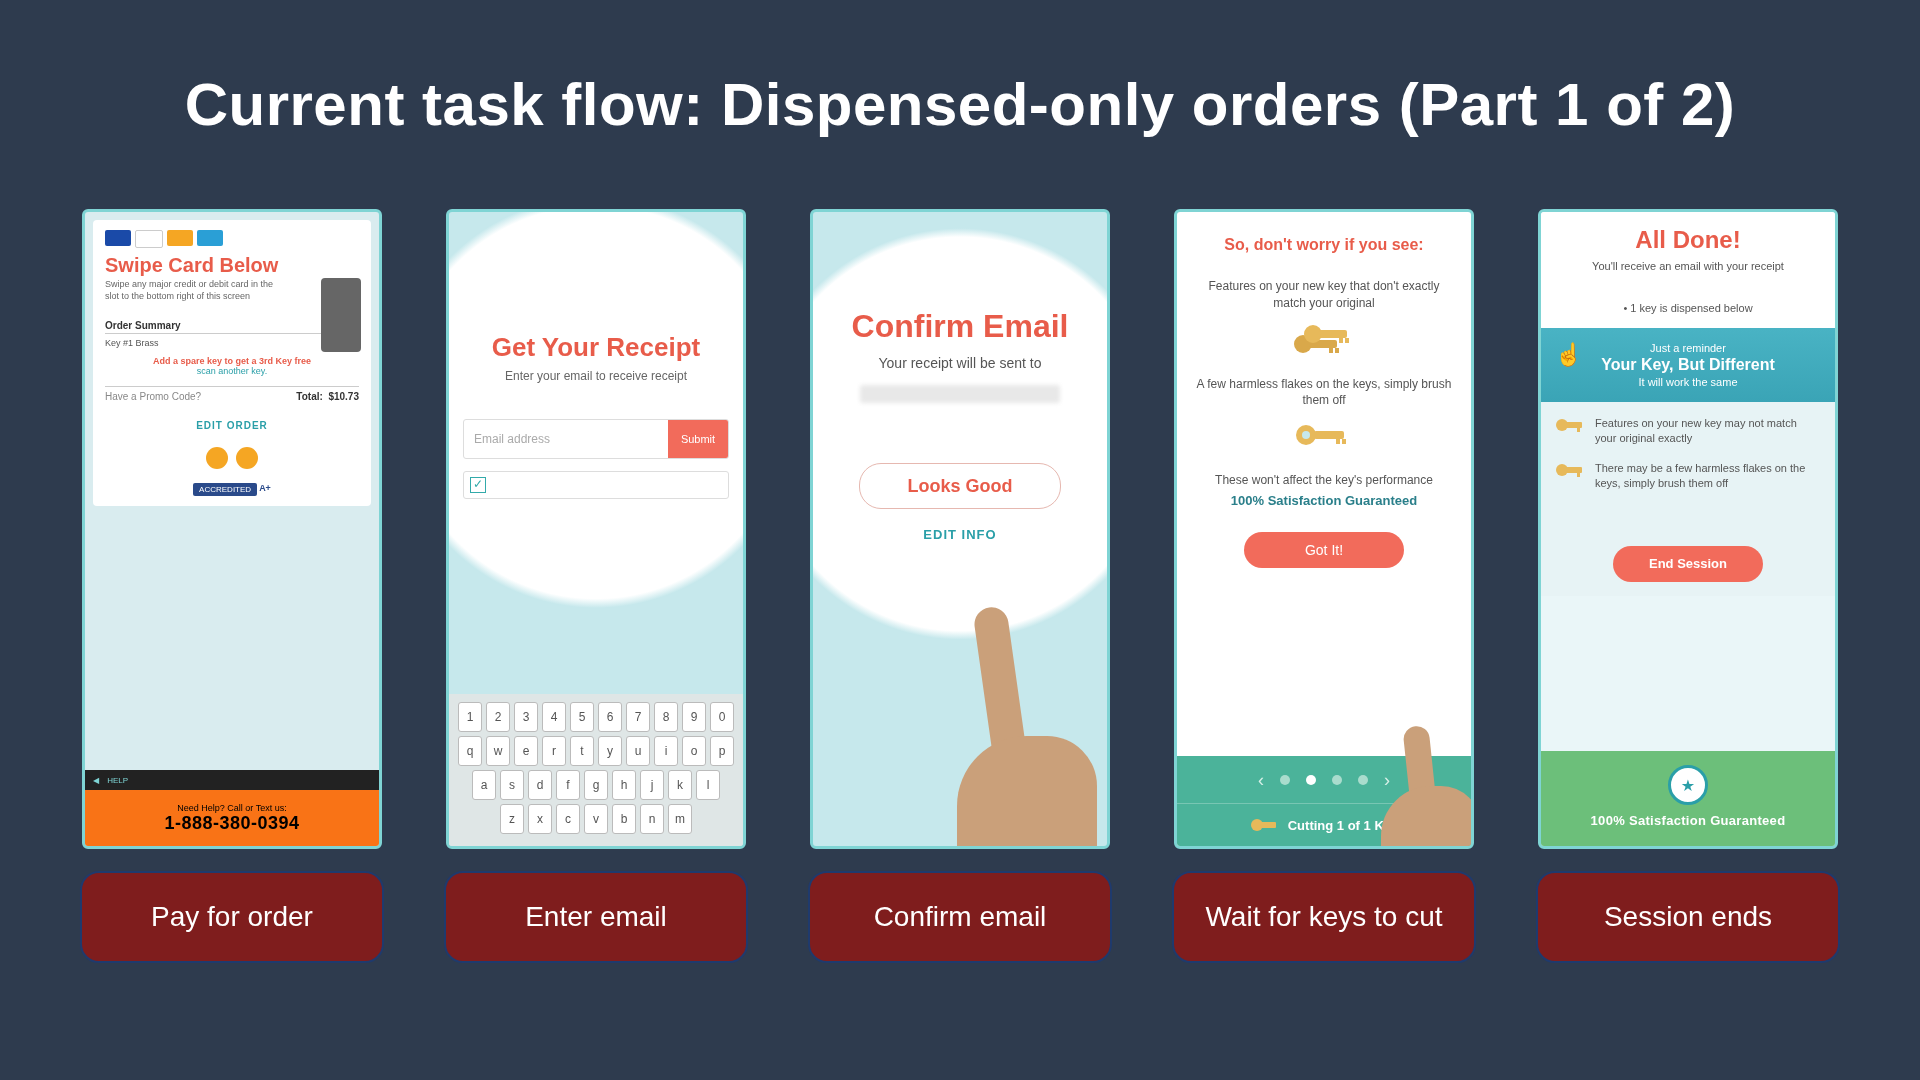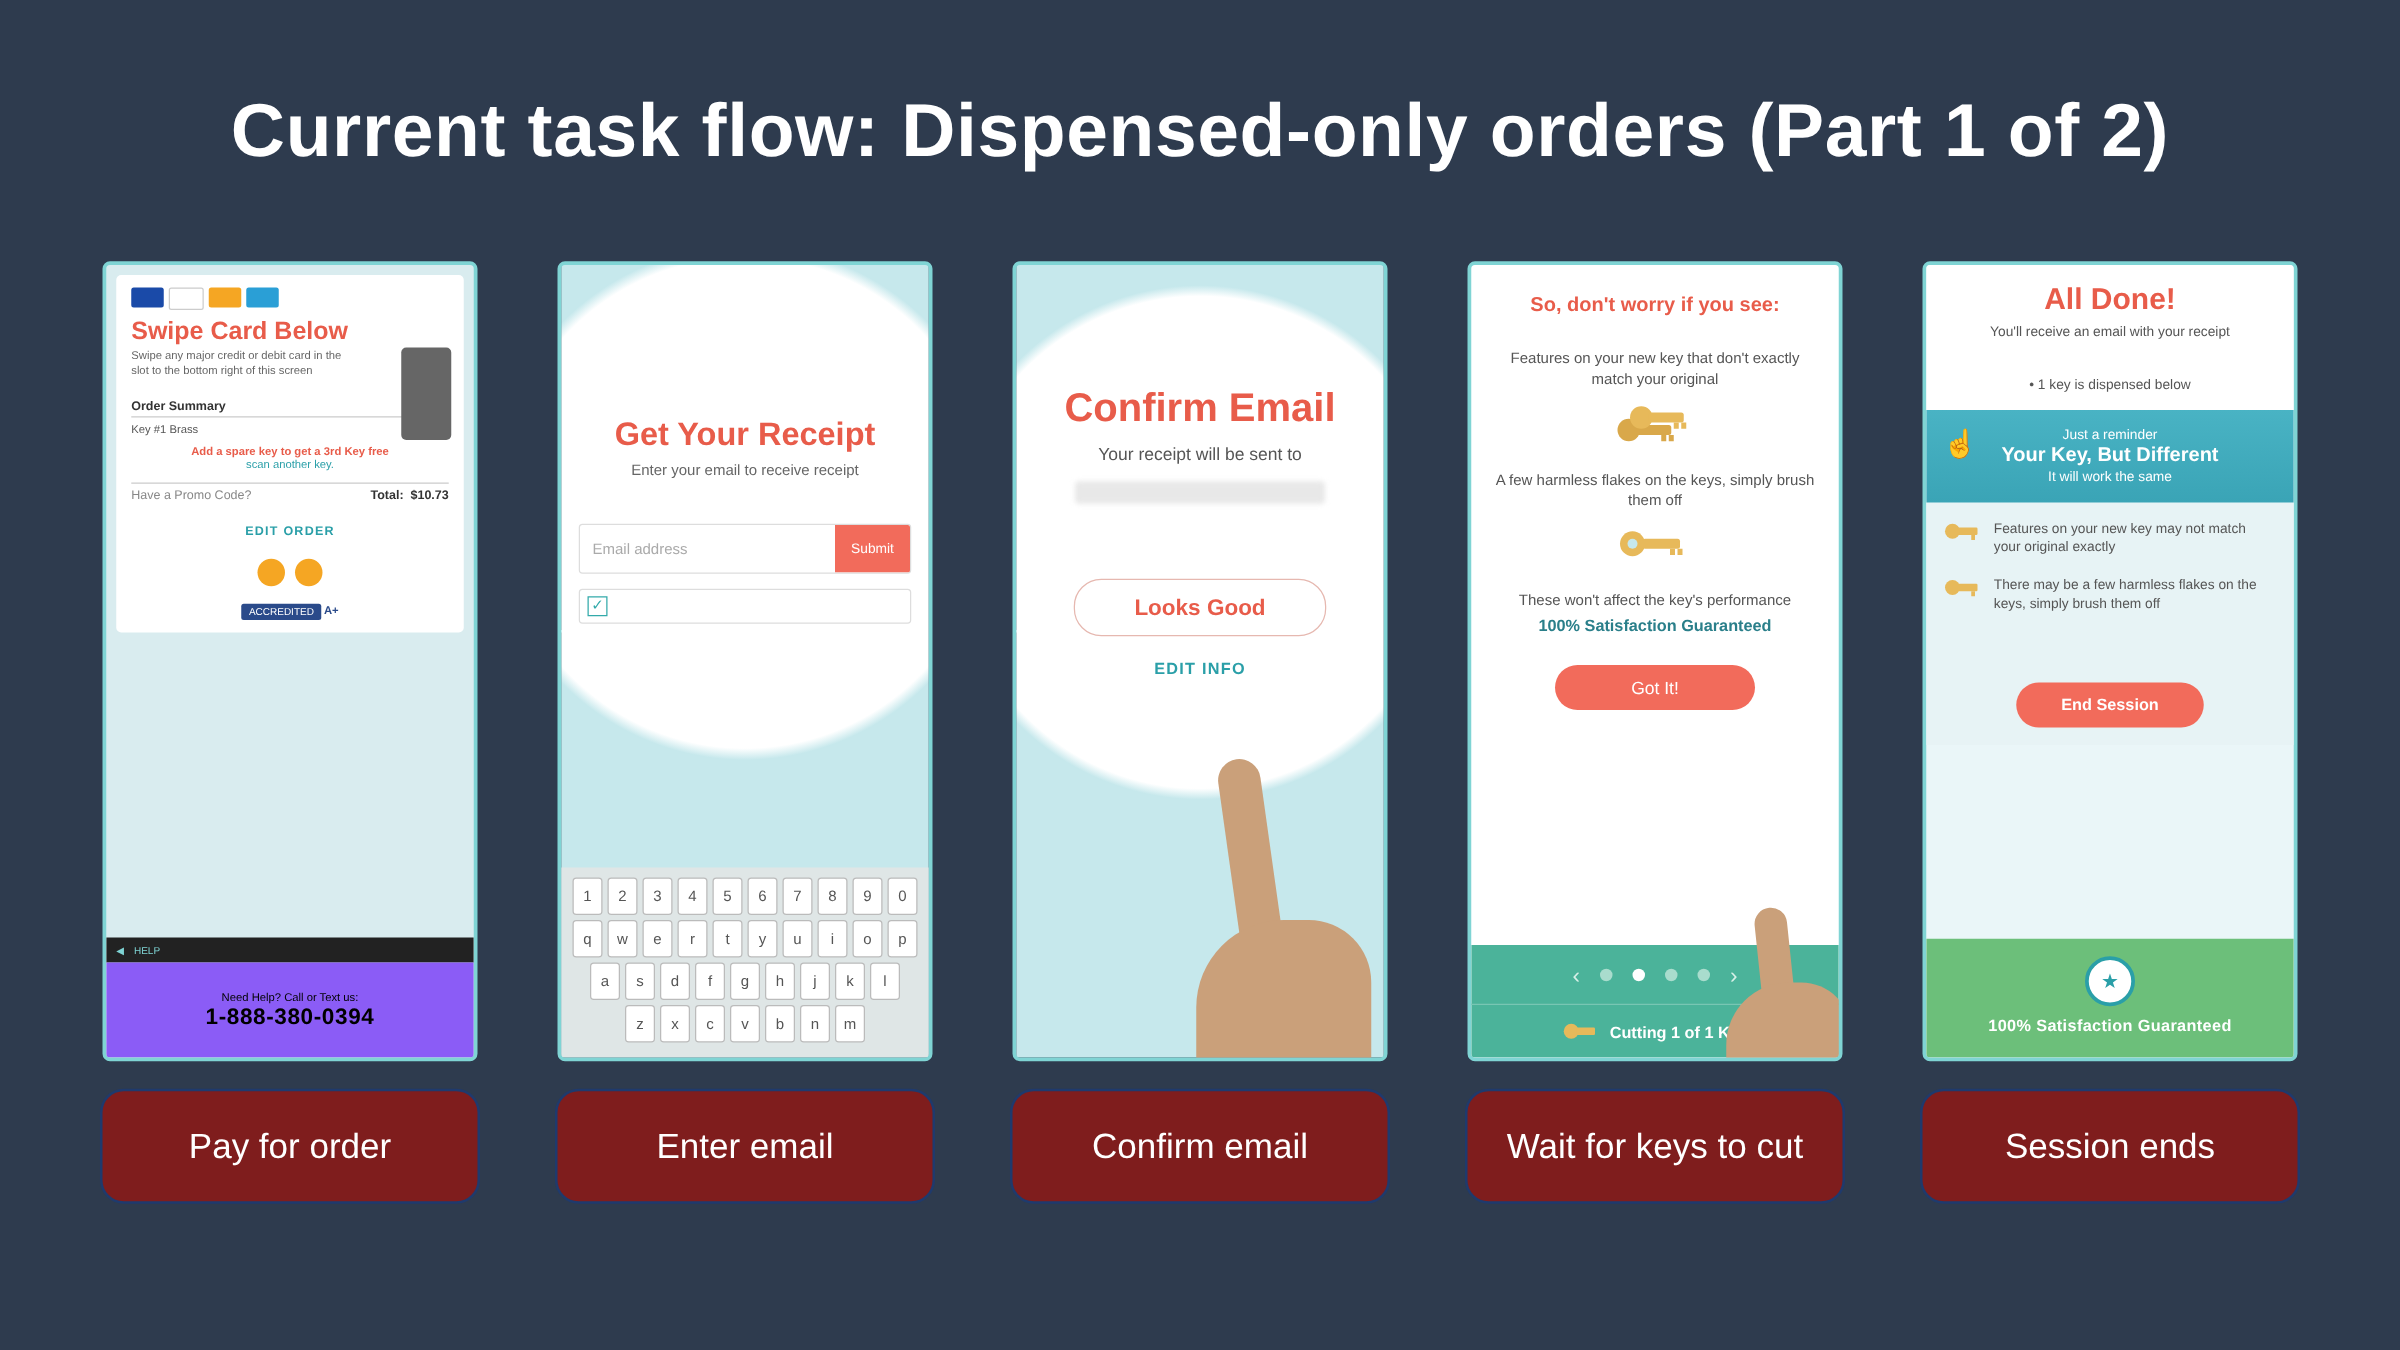--- a/index.html
+++ b/index.html
@@ -31,7 +31,7 @@
   .s1 .bbb{display:flex;justify-content:center;gap:2px;margin-top:14px;font-size:9px;color:#2a4a8a}
   .s1 .footer{margin-top:auto}
   .s1 .blackbar{background:#222;height:20px;color:#7fd4d4;font-size:8px;display:flex;align-items:center;padding:0 8px;gap:8px}
-  .s1 .orange{background:#8b5cf6;height:76px;display:flex;flex-direction:column;align-items:center;justify-content:center;color:#000}
+  .s1 .orange{background:#f97316;height:56px;display:flex;flex-direction:column;align-items:center;justify-content:center;color:#000}
   .s1 .orange .h{font-size:9px}
   .s1 .orange .ph{font-size:18px;font-weight:900;letter-spacing:.5px}
 

